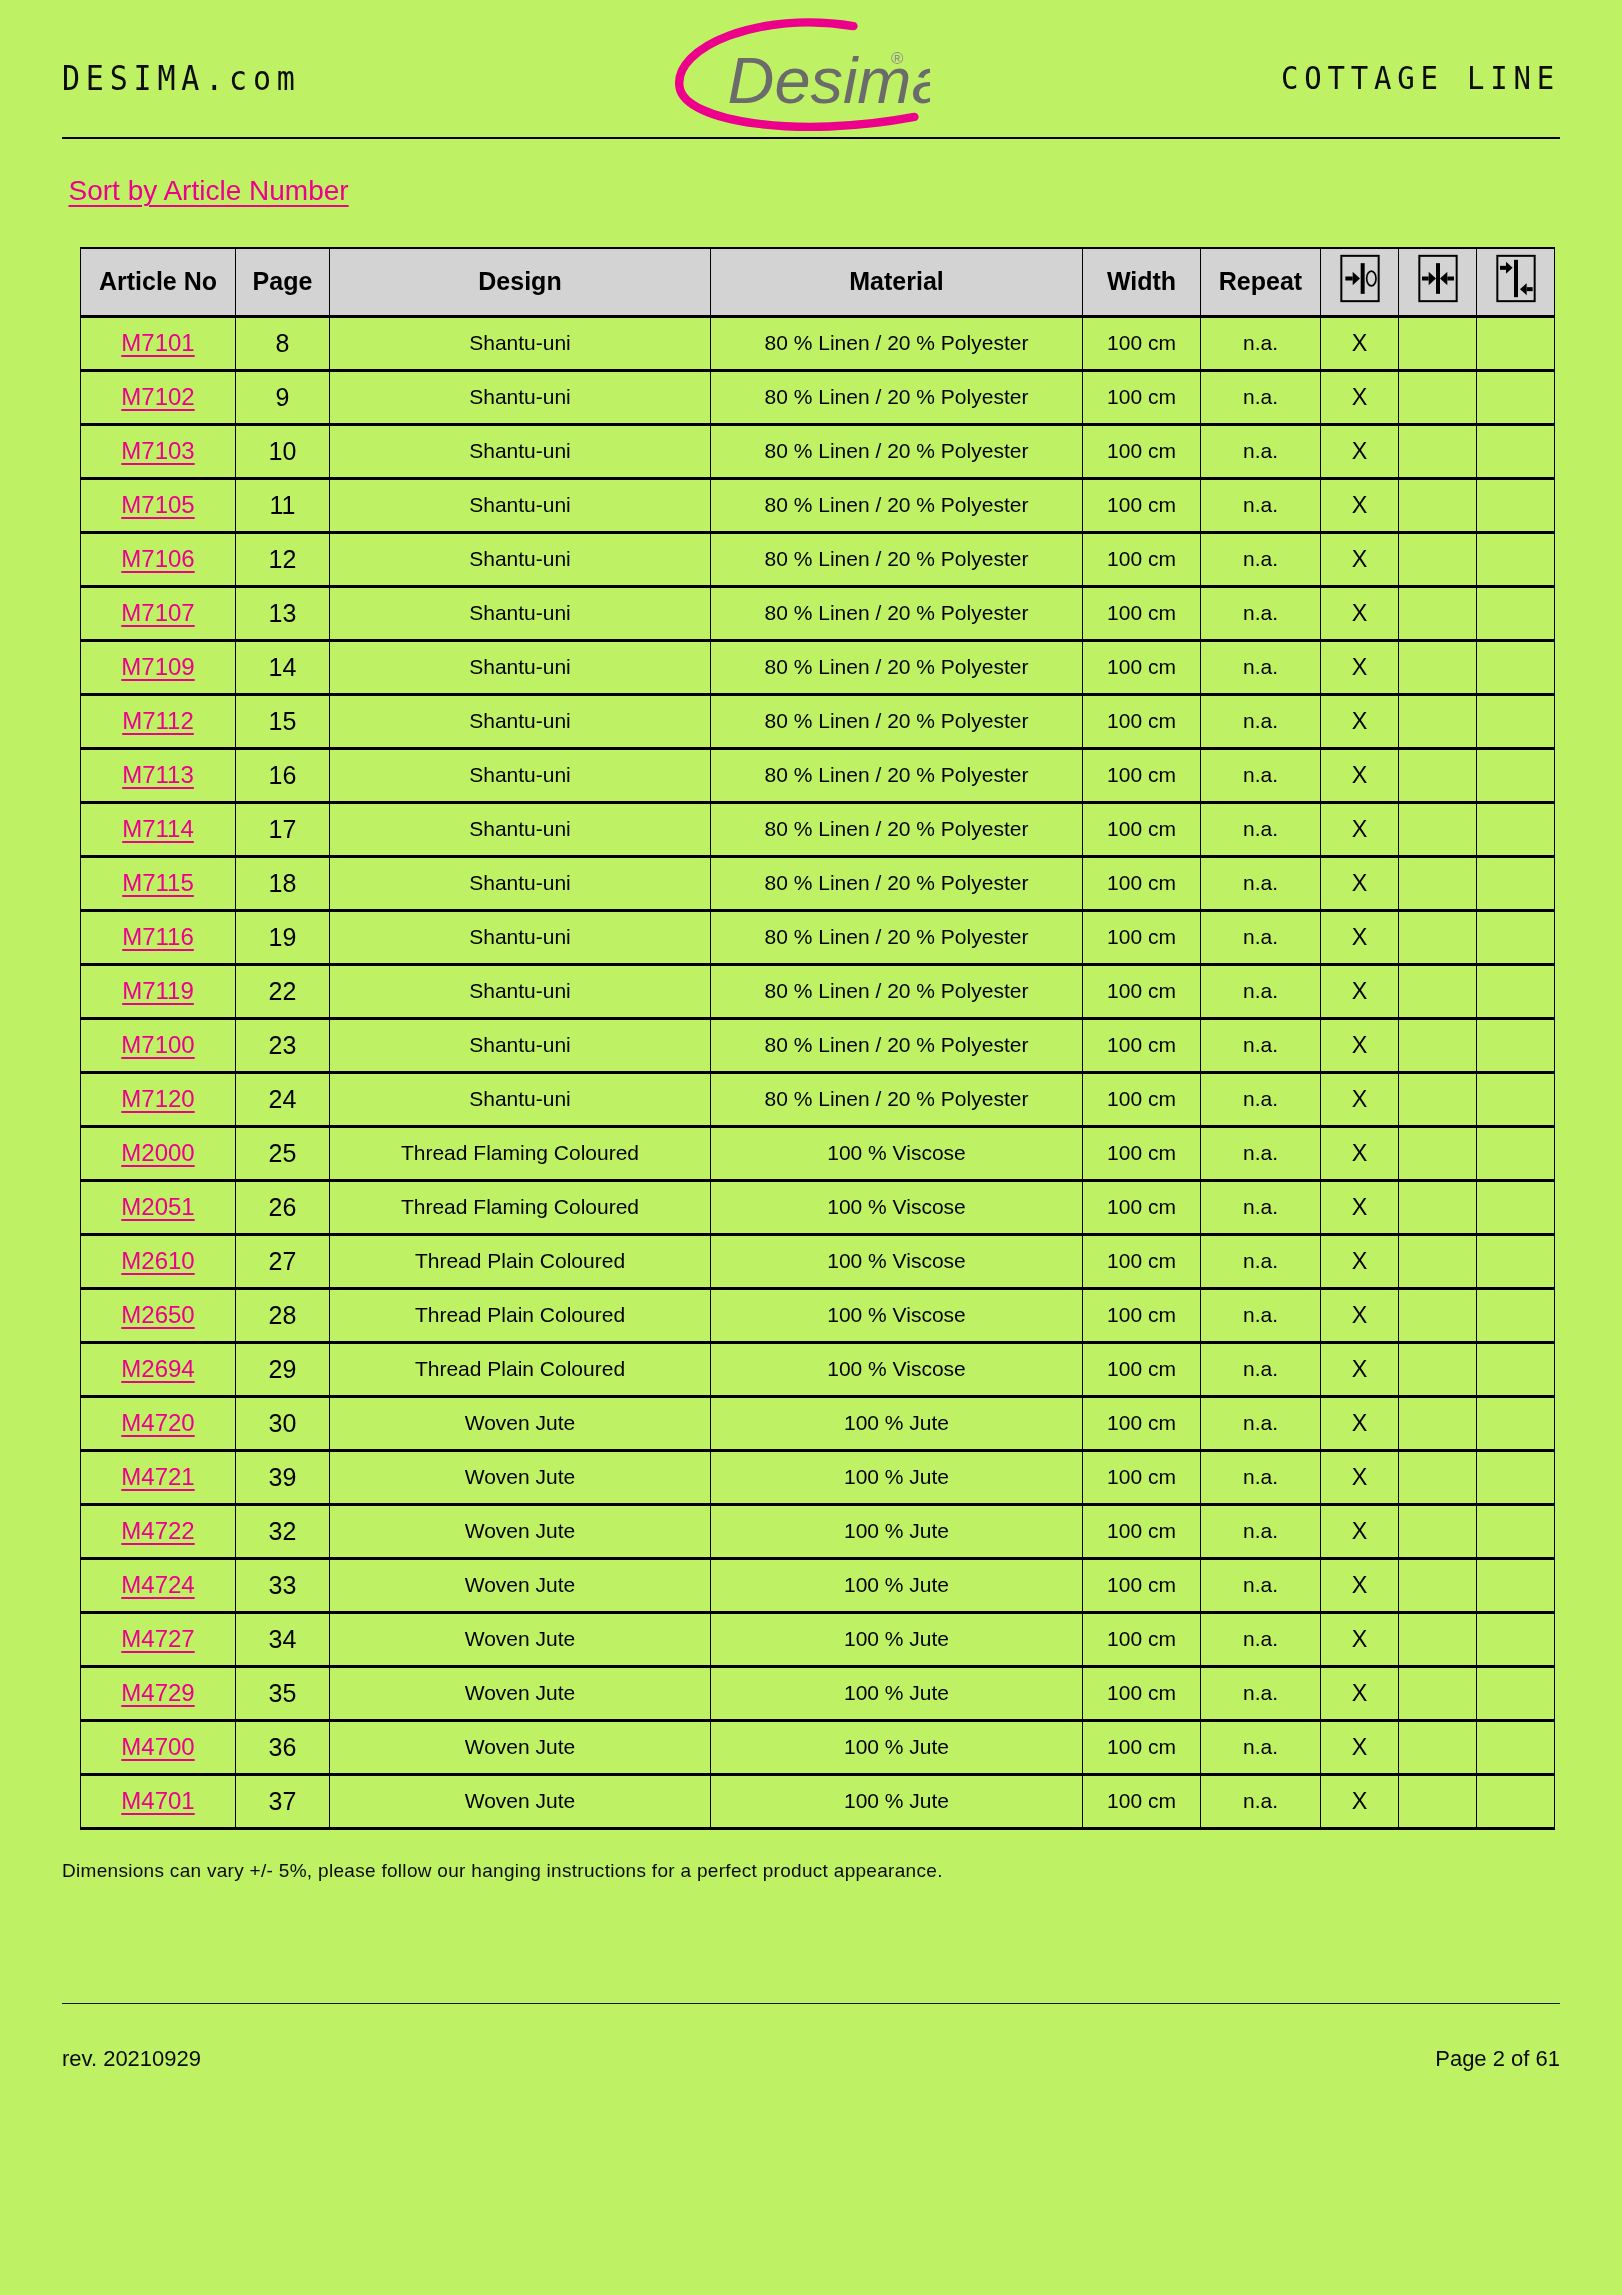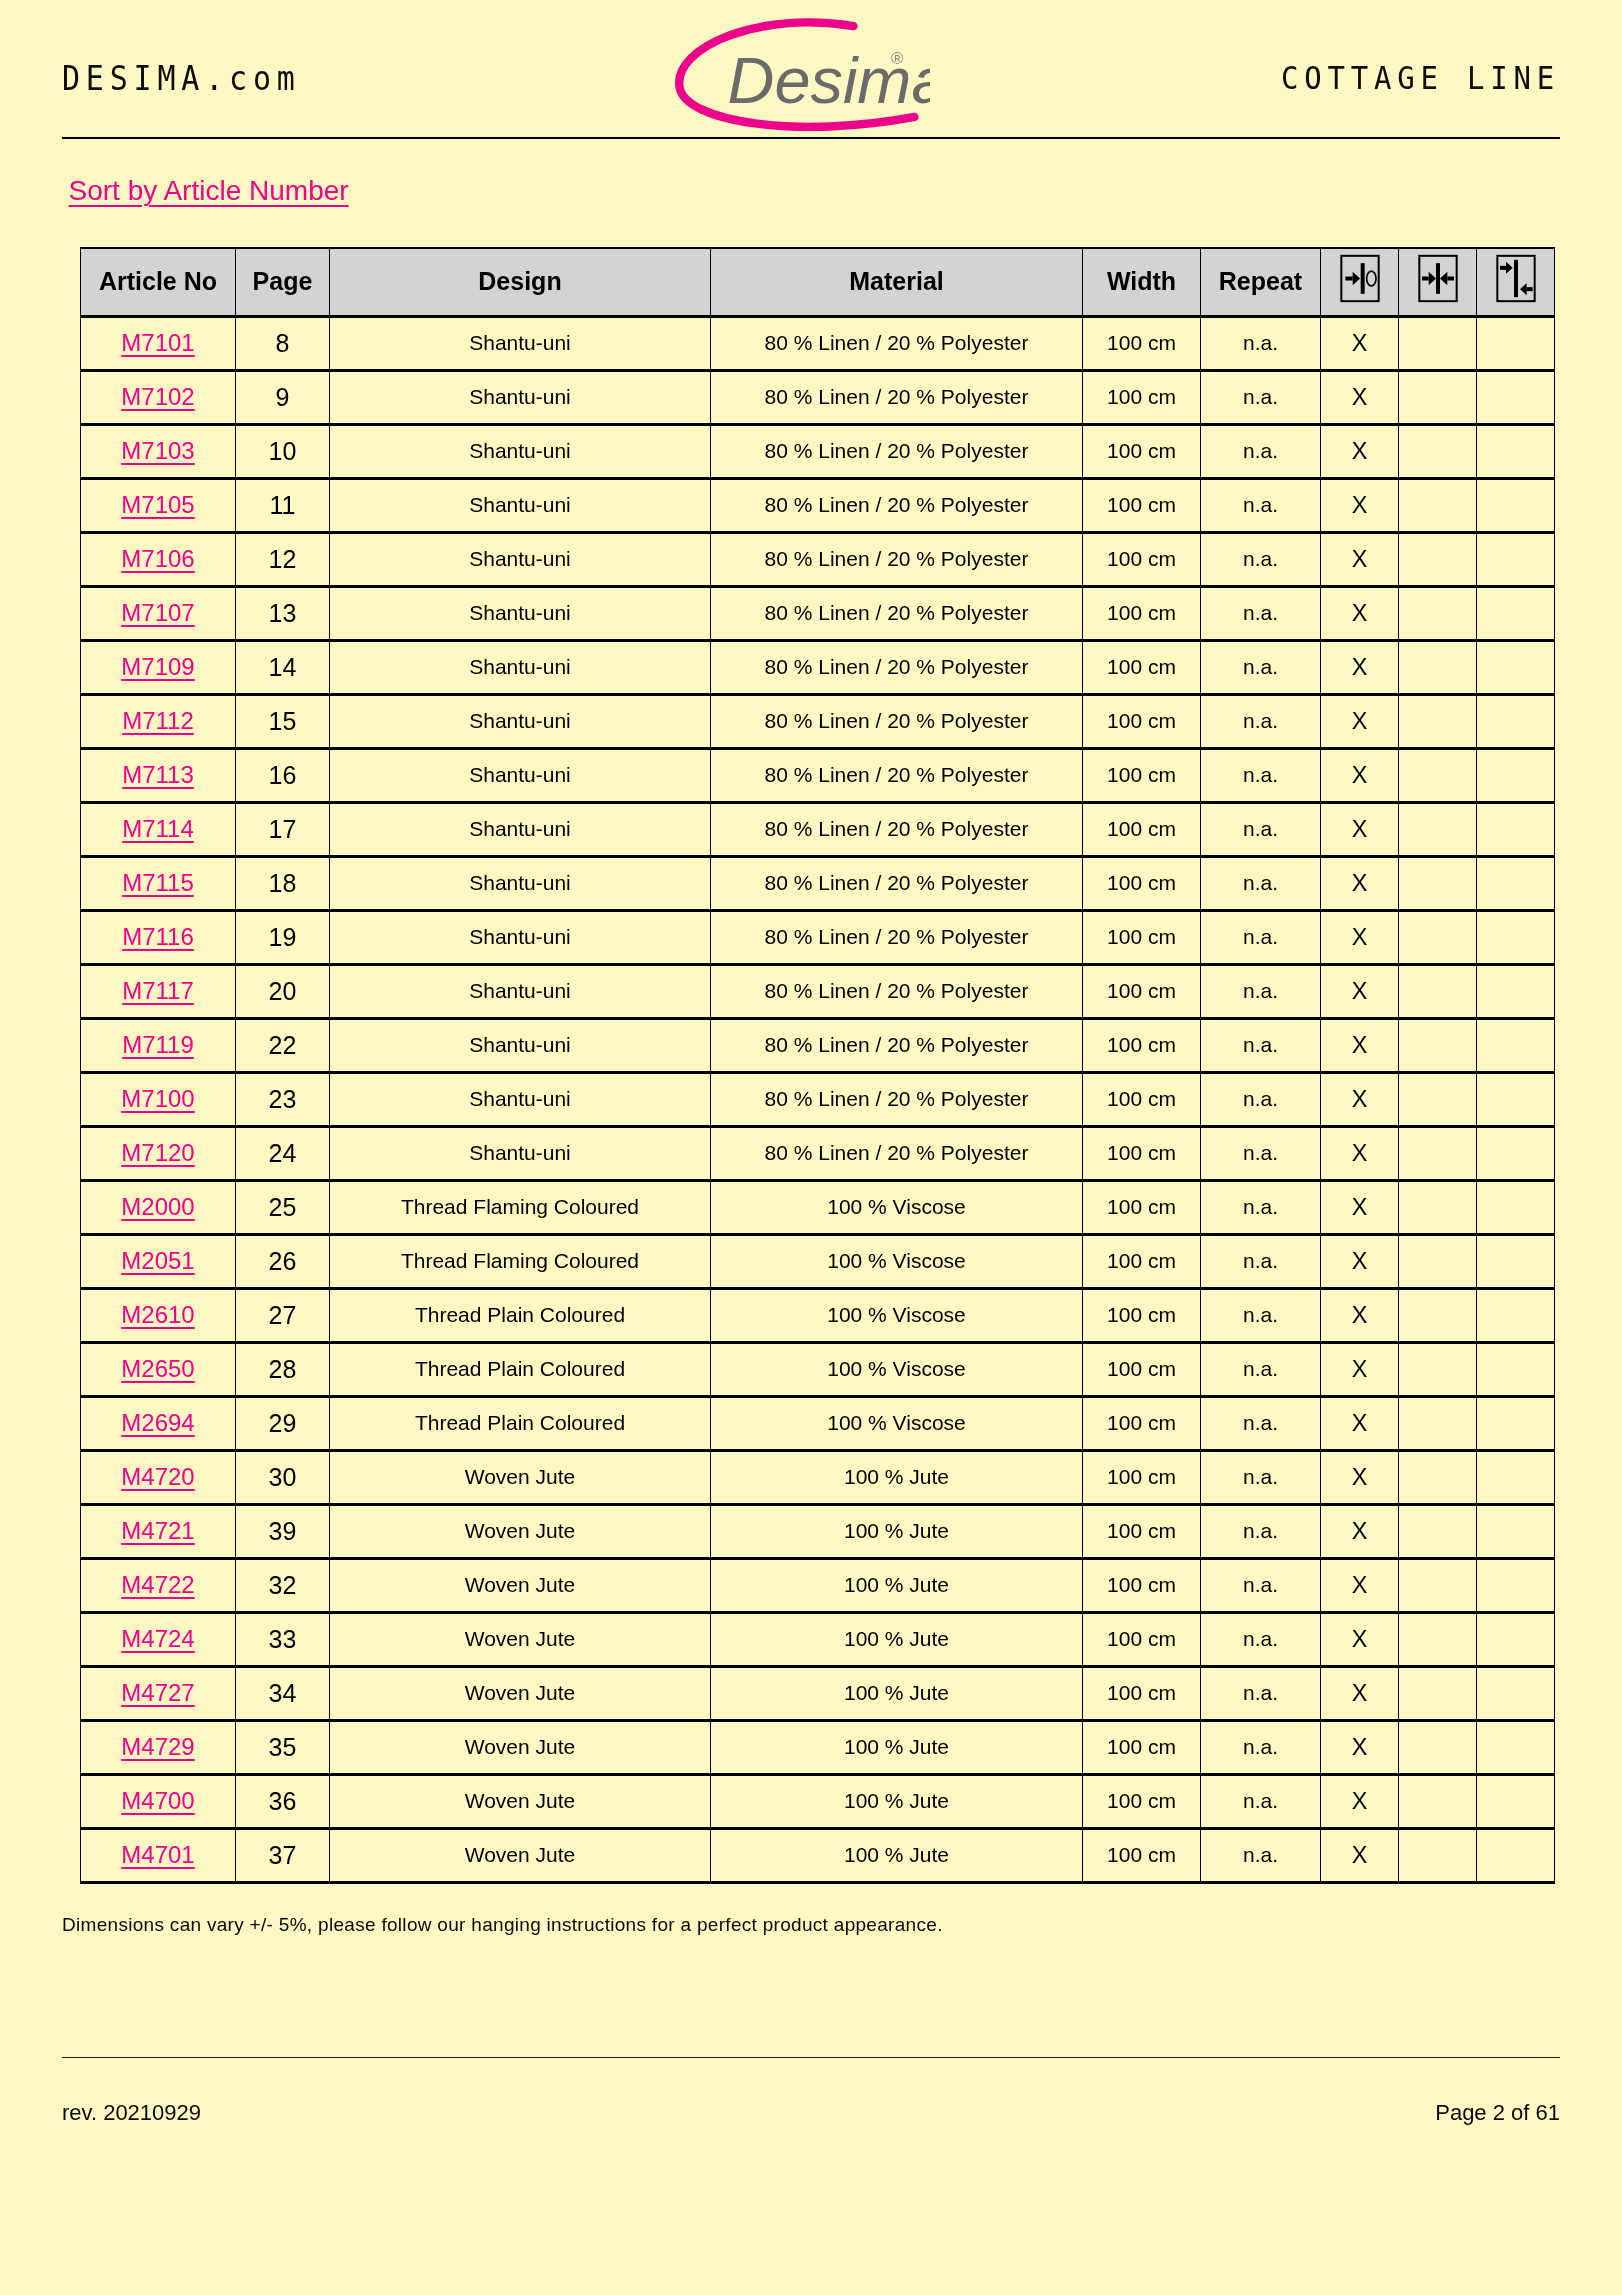--- a/index.html
+++ b/index.html
@@ -5,7 +5,7 @@
   * { margin:0; padding:0; box-sizing:border-box; }
   html,body { background:#fff; }
   body { width:1623px; height:2295px; font-family:"Liberation Sans", sans-serif; color:#000; }
-  .page { width:1623px; height:2295px; padding:0 63px 0 62px; overflow:hidden; background:#fef9c3; }
+  .page { width:1623px; height:2295px; padding:0 63px 0 62px; overflow:hidden; background:#bef264; }
 
   
   .header { display:flex; align-items:center; justify-content:space-between; margin-top:19.5px; height:117px; }

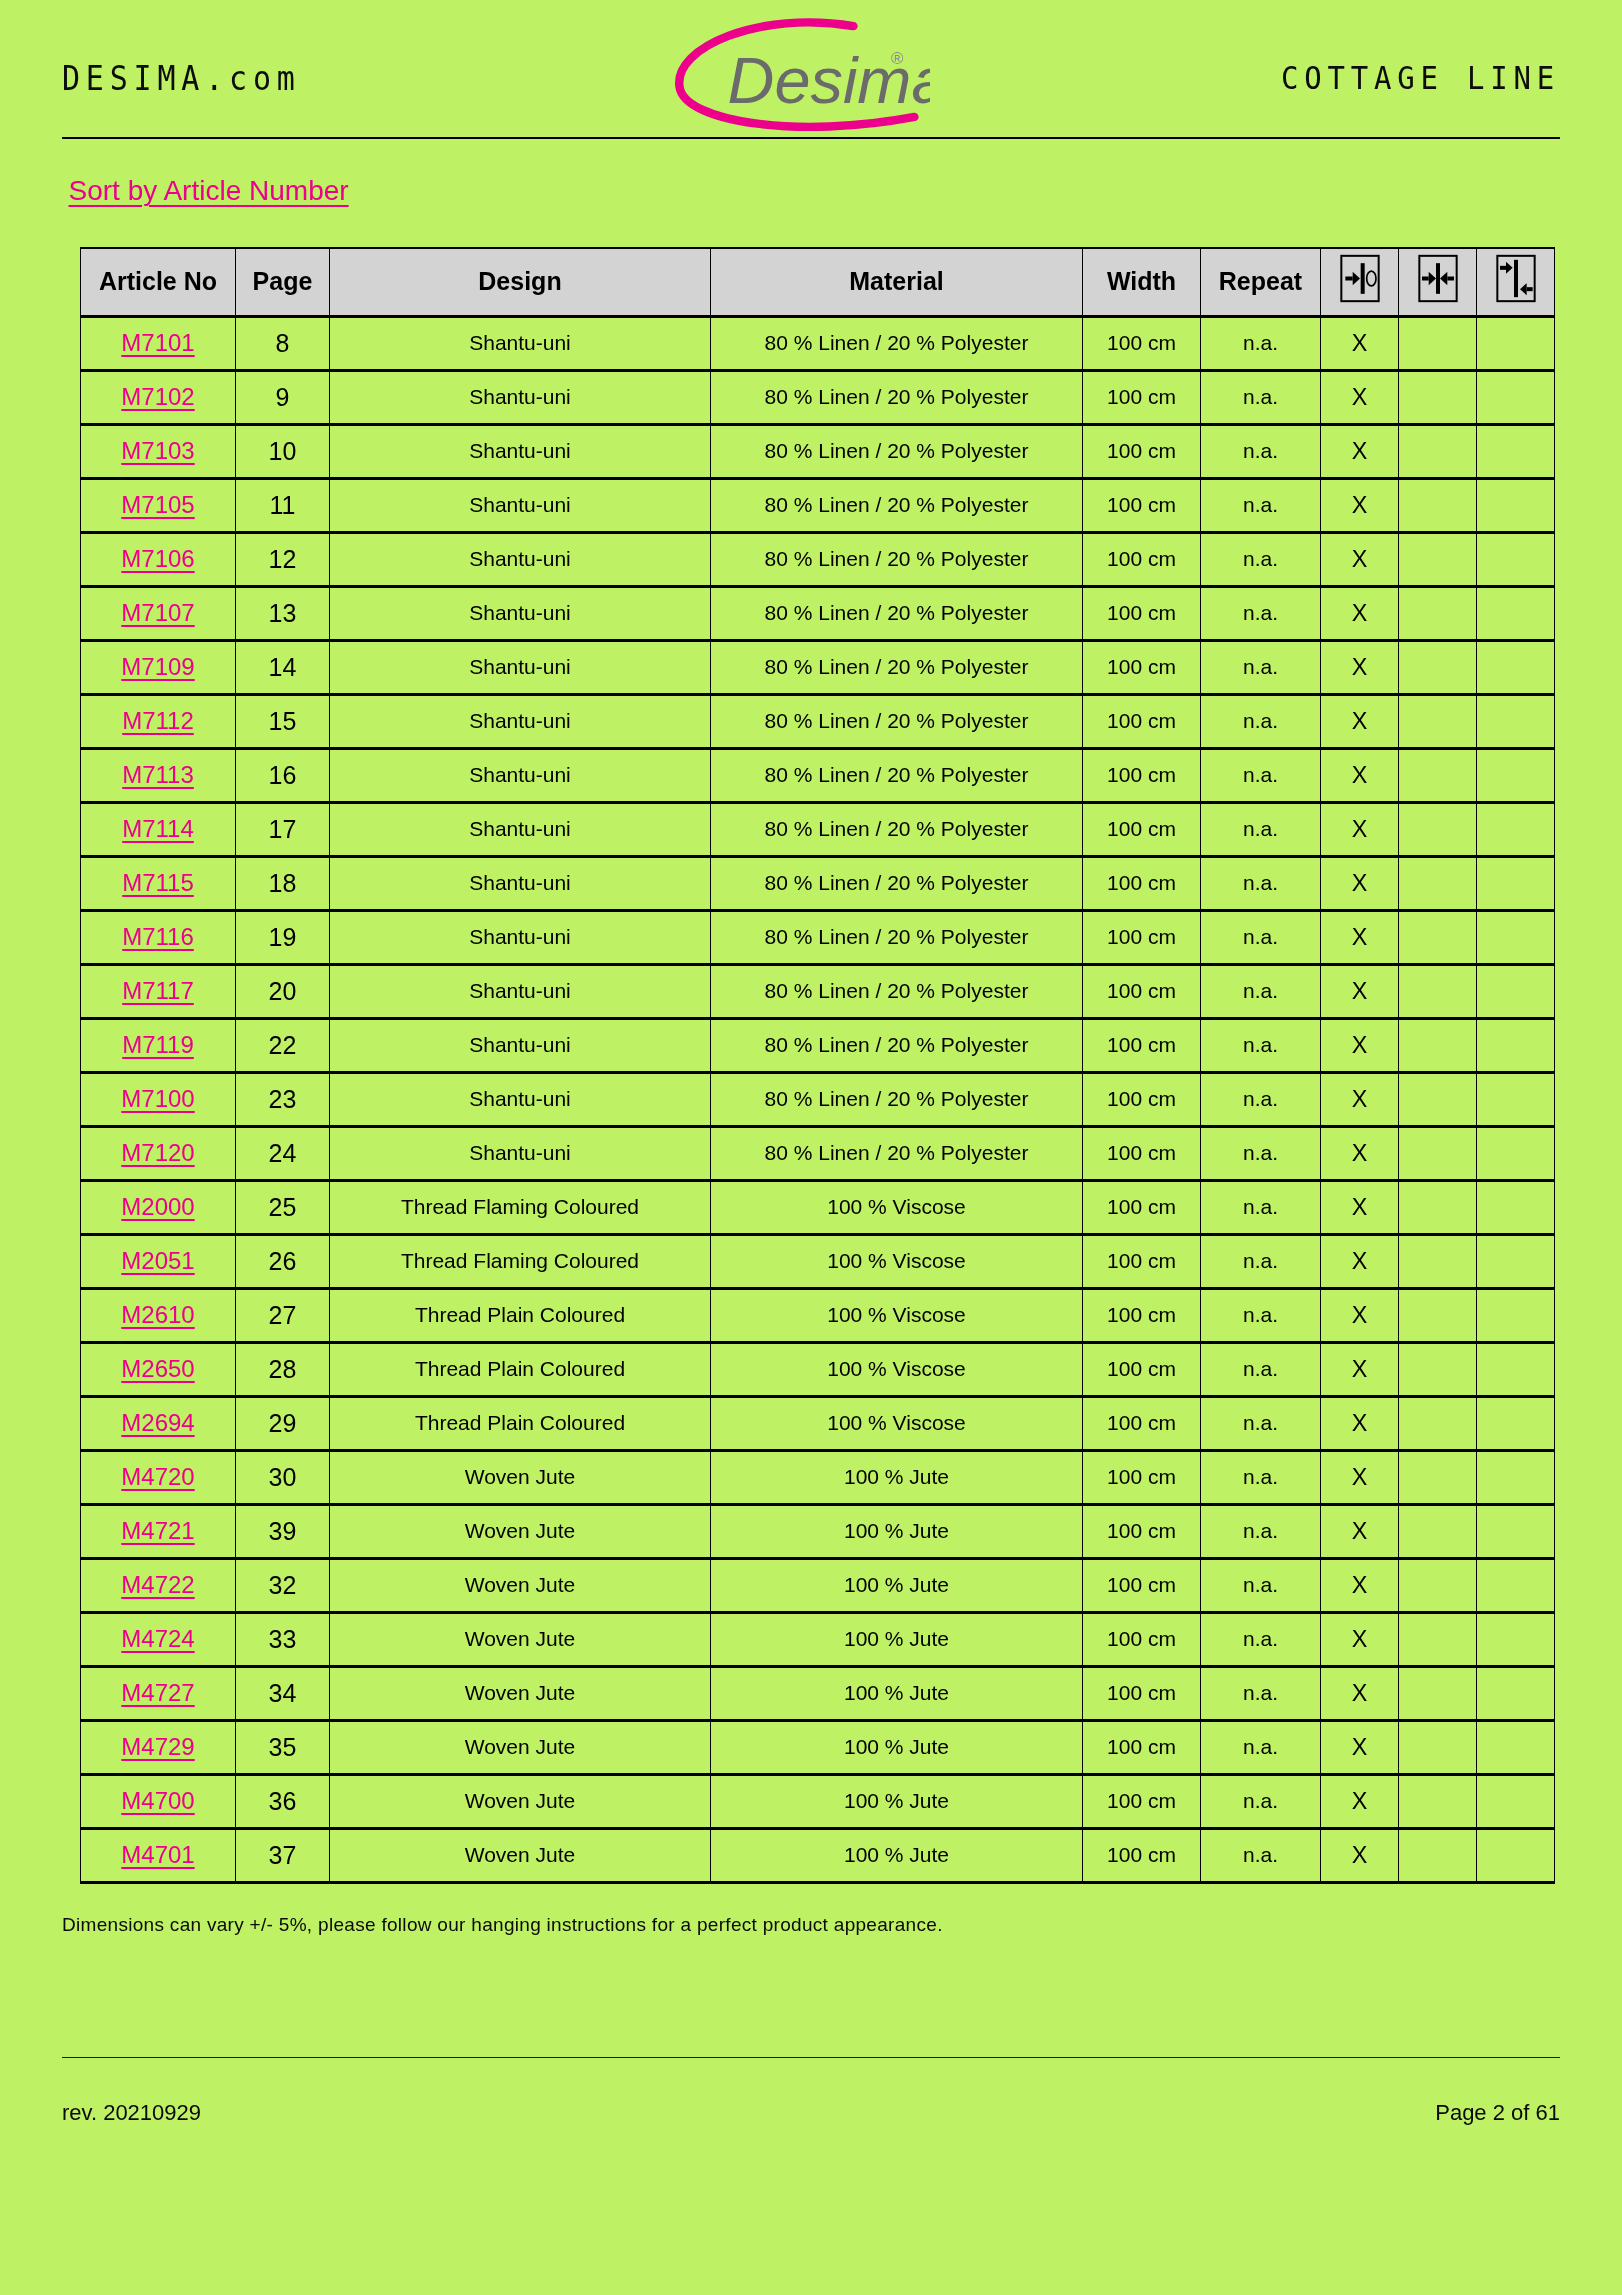--- a/index.html
+++ b/index.html
@@ -255,17 +255,6 @@
         <td class="c-mark"></td>
       </tr>
         <tr>
-        <td class="c-article"><a href="#" class="article-link">M7117</a></td>
-        <td class="c-page">20</td>
-        <td class="c-design">Shantu-uni</td>
-        <td class="c-material">80 % Linen / 20 % Polyester</td>
-        <td class="c-width">100 cm</td>
-        <td class="c-repeat">n.a.</td>
-        <td class="c-mark">X</td>
-        <td class="c-mark"></td>
-        <td class="c-mark"></td>
-      </tr>
-        <tr>
         <td class="c-article"><a href="#" class="article-link">M7119</a></td>
         <td class="c-page">22</td>
         <td class="c-design">Shantu-uni</td>

